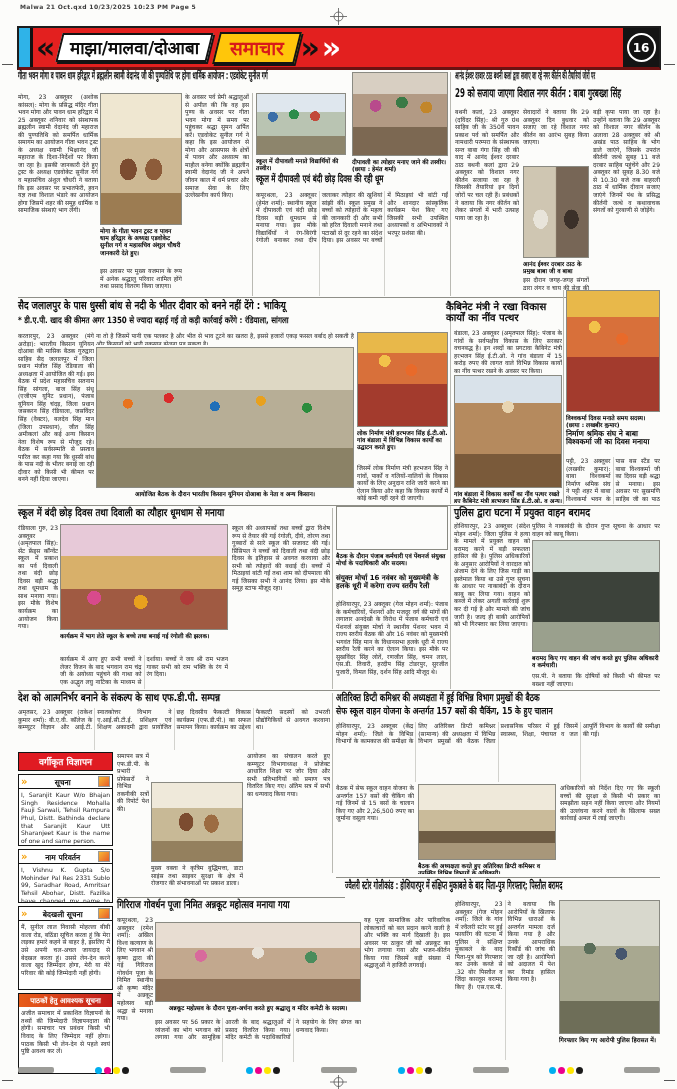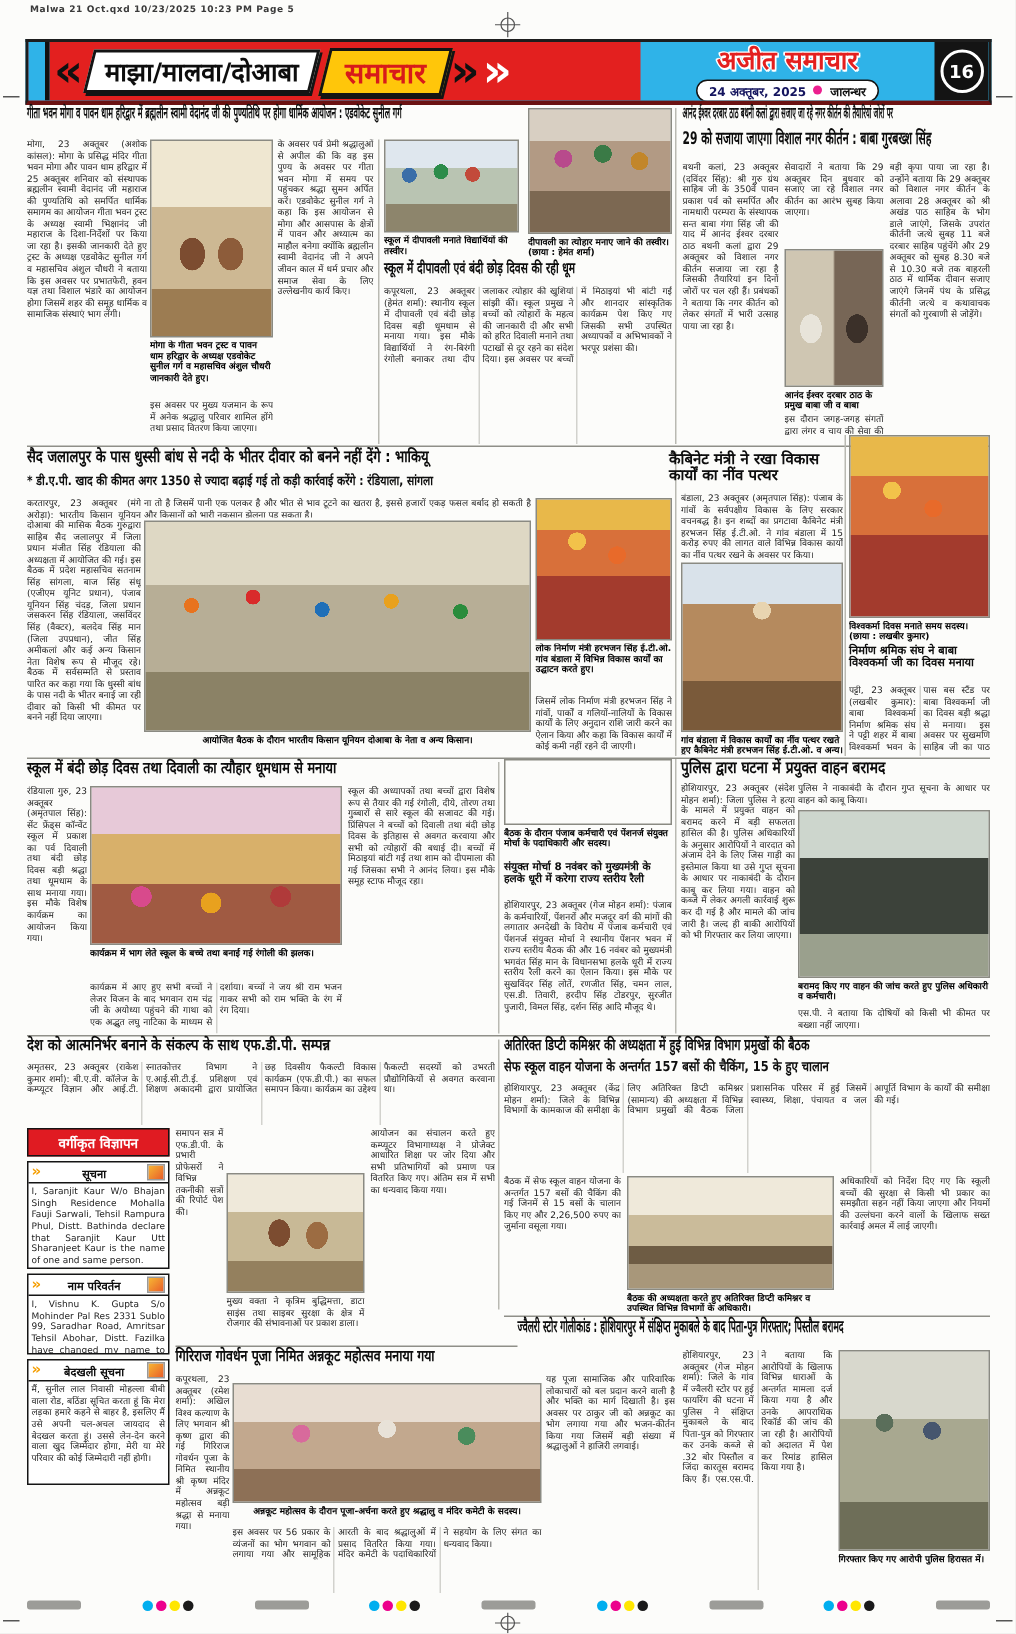--- a/index.html
+++ b/index.html
@@ -94,14 +94,6 @@
       <span class="chev k">»</span>
       <span class="chev w">»</span>
     </div>
-    <div class="mh-right">
-      <div class="paper">अजीत समाचार</div>
-      <div class="pill">
-        <span class="dt">24 अक्तूबर, 2025</span>
-        <span class="mdot"></span>
-        <span class="ct">जालन्धर</span>
-      </div>
-    </div>
     <div class="mh-page">
       <div class="pgc">16</div>
     </div>

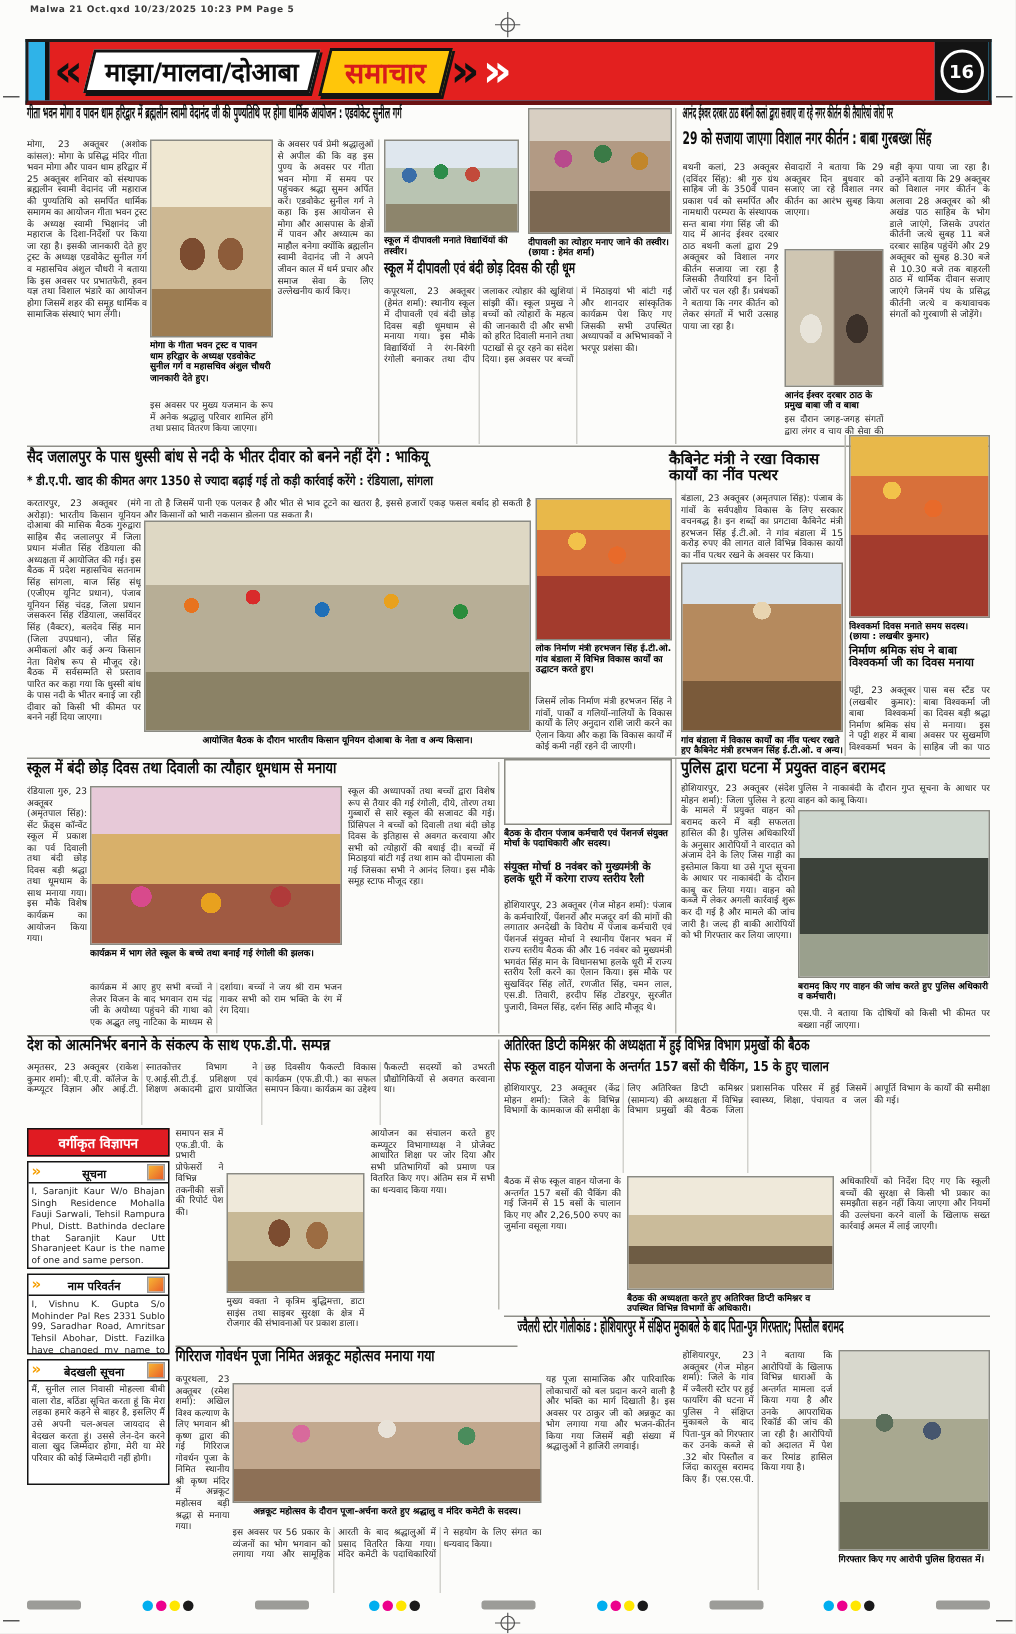--- a/index.html
+++ b/index.html
@@ -161,7 +161,7 @@
 
   <div class="x ph pI" style="left:336px;top:506px;width:112px;height:44px"></div>
   <div class="x cap" style="left:336px;top:552px;width:112px;height:21px">बैठक के दौरान पंजाब कर्मचारी एवं पेंशनर्ज संयुक्त मोर्चा के पदाधिकारी और सदस्य।</div>
-  <div class="x hl" style="left:336px;top:575px;width:112px;height:23px;font-size:7px">संयुक्त मोर्चा 8 नवंबर को मुख्यमंत्री के हलके धूरी में करेगा राज्य स्तरीय रैली</div>
+  <div class="x hl" style="left:336px;top:575px;width:112px;height:23px;font-size:7px">संयुक्त मोर्चा 16 नवंबर को मुख्यमंत्री के हलके धूरी में करेगा राज्य स्तरीय रैली</div>
   <div class="x bd" style="left:336px;top:600px;width:112px;height:89px">होशियारपुर, 23 अक्तूबर (गेज मोहन शर्मा): पंजाब के कर्मचारियों, पेंशनरों और मजदूर वर्ग की मांगों की लगातार अनदेखी के विरोध में पंजाब कर्मचारी एवं पेंशनर्ज संयुक्त मोर्चा ने स्थानीय पेंशनर भवन में राज्य स्तरीय बैठक की और 16 नवंबर को मुख्यमंत्री भगवंत सिंह मान के विधानसभा हलके धूरी में राज्य स्तरीय रैली करने का ऐलान किया। इस मौके पर सुखविंदर सिंह लोतें, रणजीत सिंह, चमन लाल, एस.डी. तिवारी, हरदीप सिंह टोडरपुर, सुरजीत पुजारी, विमल सिंह, दर्शन सिंह आदि मौजूद थे।</div>
   <div class="x vr" style="left:450px;top:506px;width:1px;height:183px"></div>
 

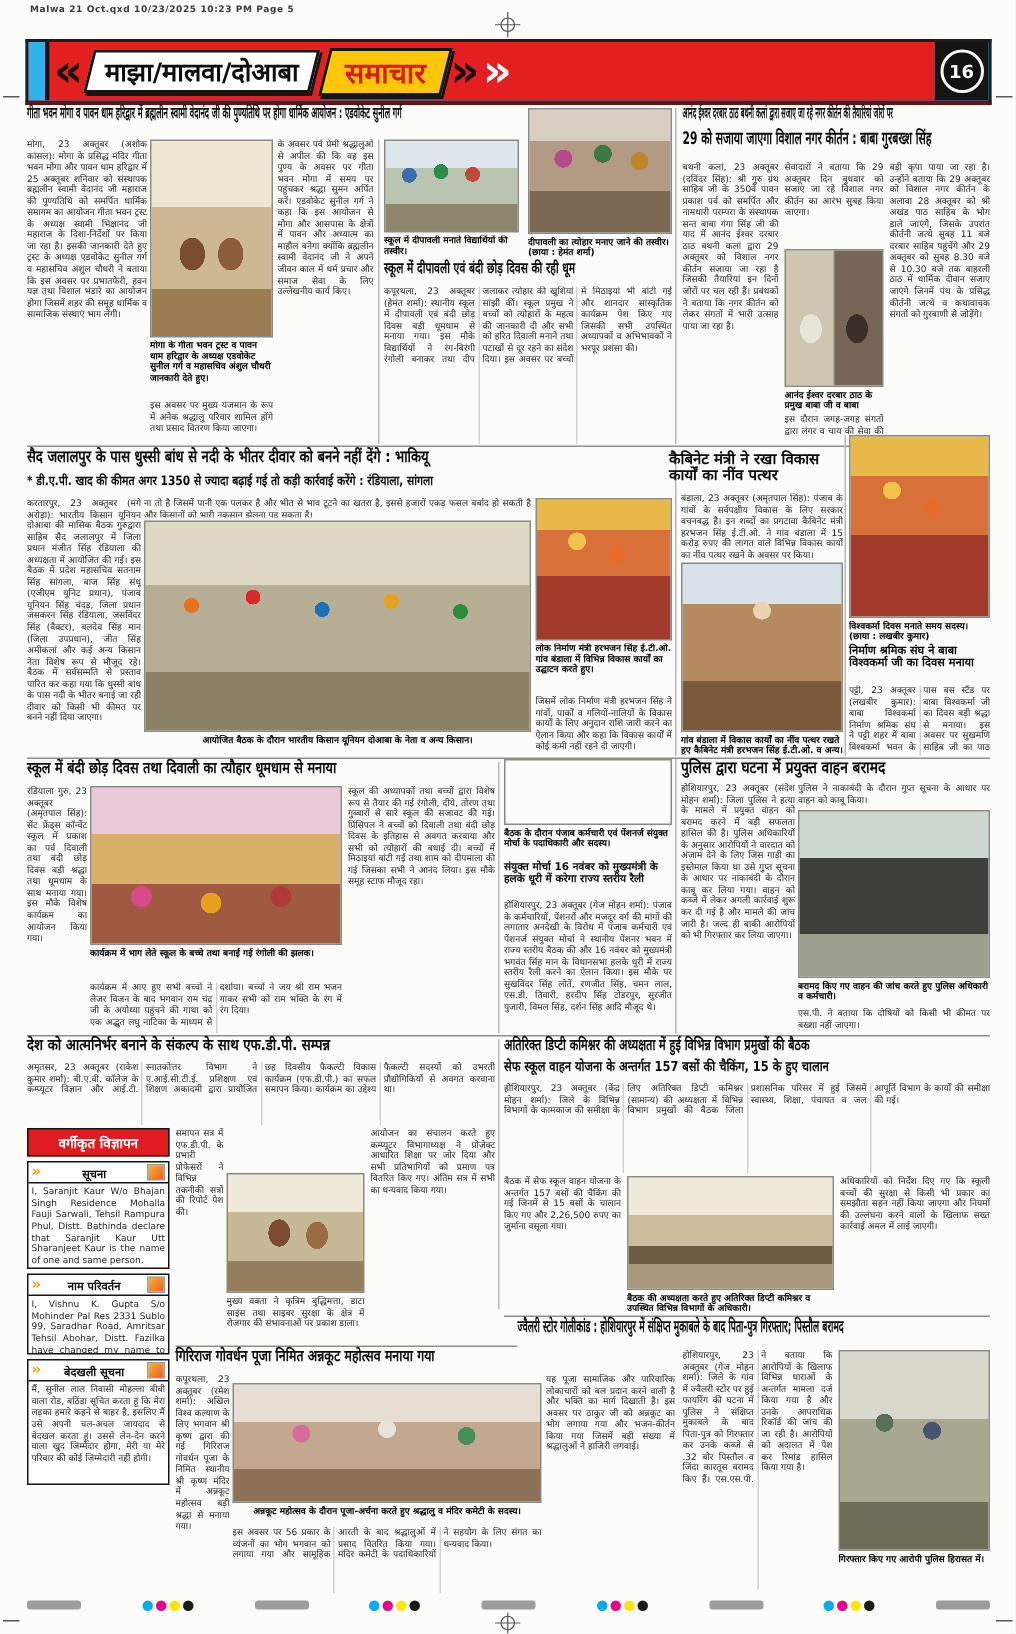--- a/index.html
+++ b/index.html
@@ -217,6 +217,10 @@
       </div>
       <div class="cl-b" style="height:64px">मैं, सुनील लाल निवासी मोहल्ला बीबी वाला रोड, बठिंडा सूचित करता हूं कि मेरा लड़का हमारे कहने से बाहर है, इसलिए मैं उसे अपनी चल-अचल जायदाद से बेदखल करता हूं। उससे लेन-देन करने वाला खुद जिम्मेदार होगा, मेरी या मेरे परिवार की कोई जिम्मेदारी नहीं होगी।</div>
     </div>
+    <div class="cl-box">
+      <div class="cl-rt">पाठकों हेतु आवश्यक सूचना</div>
+      <div class="cl-b" style="height:62px">अजीत समाचार में प्रकाशित विज्ञापनों के तथ्यों की जिम्मेदारी विज्ञापनदाता की होगी। समाचार पत्र प्रबंधन किसी भी विवाद के लिए जिम्मेदार नहीं होगा। पाठक किसी भी लेन-देन से पहले स्वयं पुष्टि अवश्य कर लें।</div>
+    </div>
   </div>
 
   <div class="x hl one" style="left:345px;top:881px;width:315px;height:14px;font-size:9px;transform:scale(.67,1.25)">ज्वैलरी स्टोर गोलीकांड : होशियारपुर में संक्षिप्त मुकाबले के बाद पिता-पुत्र गिरफ्तार; पिस्तौल बरामद</div>

